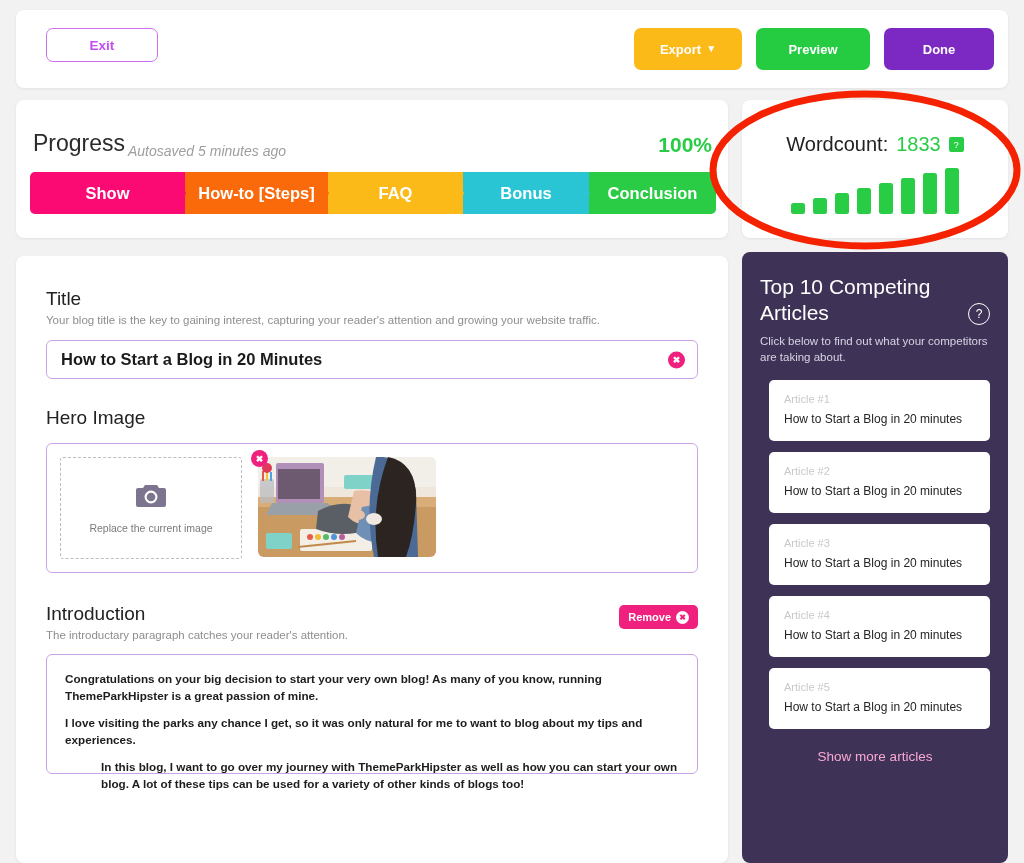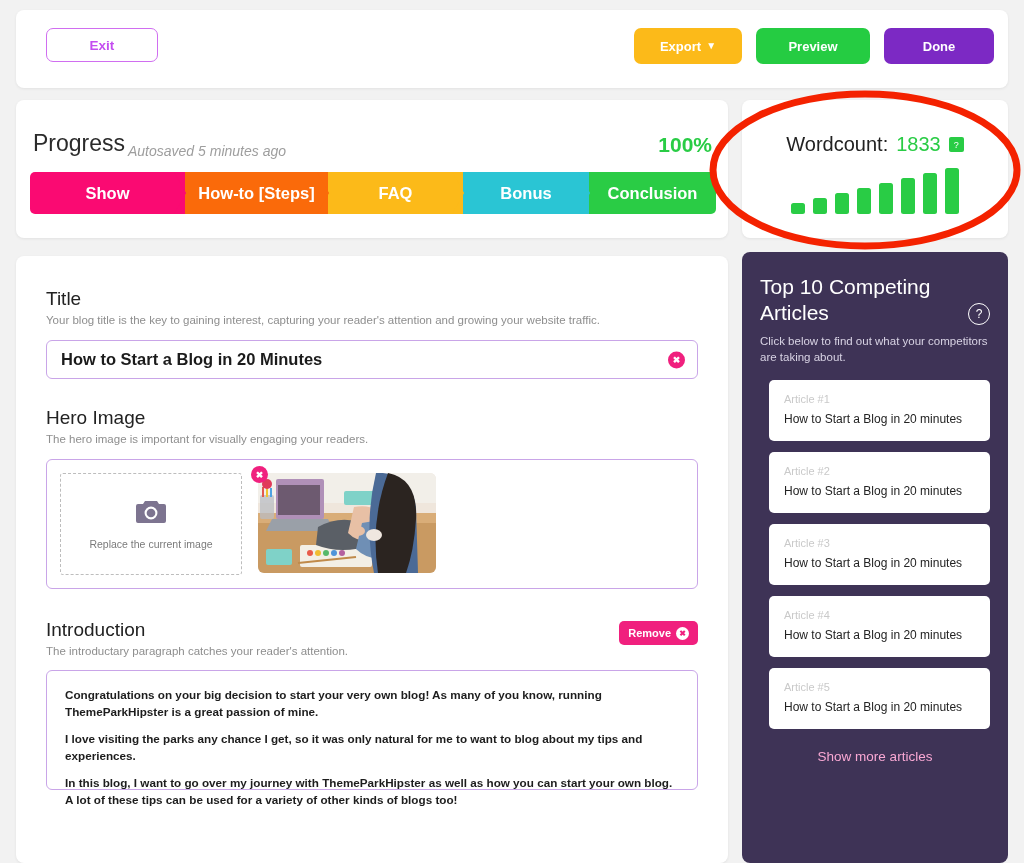--- a/index.html
+++ b/index.html
@@ -41,7 +41,7 @@
     display: flex; gap: 14px;
   }
   .act-btn {
-    height: 36px;
+    height: 42px;
     border: none;
     border-radius: 7px;
     color: #ffffff;

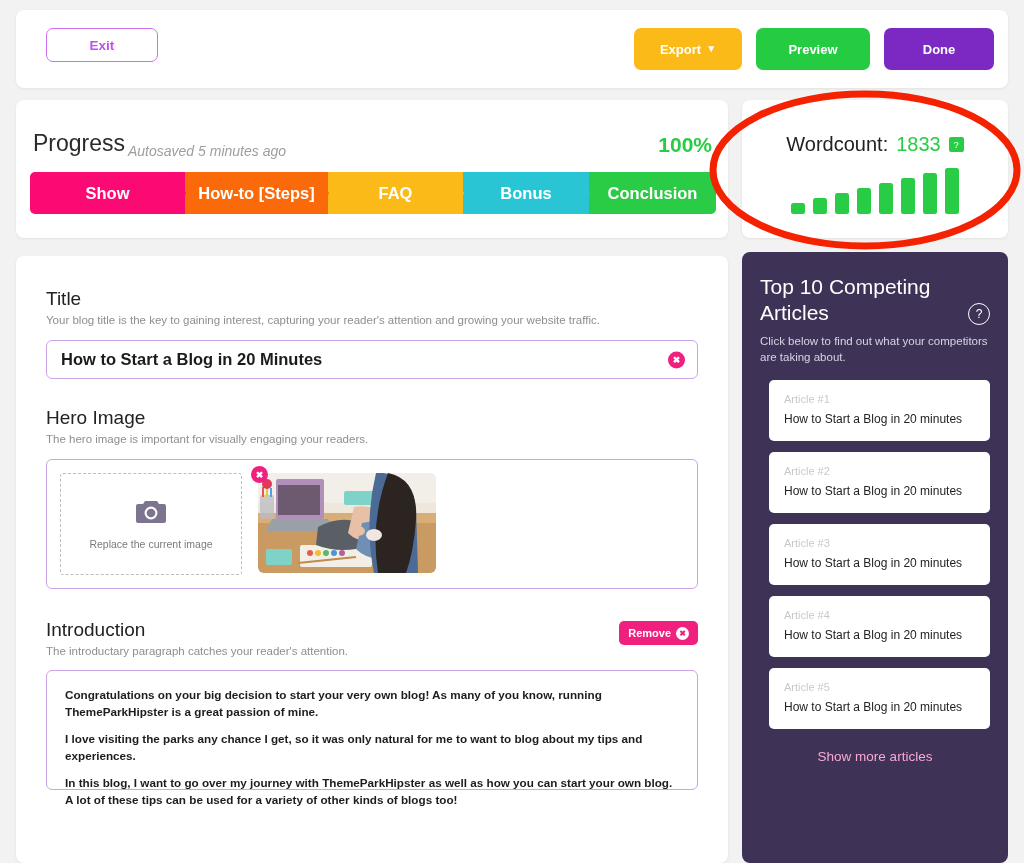--- a/index.html
+++ b/index.html
@@ -376,7 +376,6 @@
 
   <div class="sec-hero">
     <div class="sec-title">Hero Image</div>
-    <div class="sec-sub">The hero image is important for visually engaging your readers.</div>
     <div class="hero-box">
       <div class="dropzone">
         <svg width="34" height="28" viewBox="0 0 34 28">

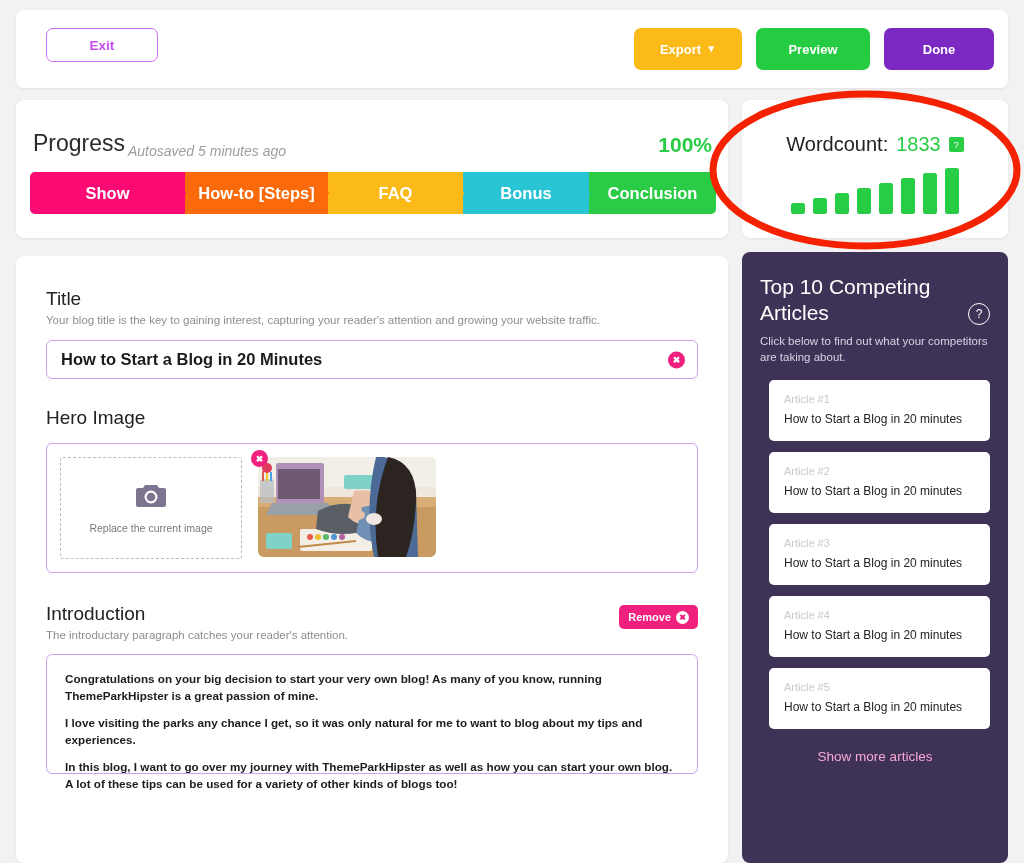--- a/index.html
+++ b/index.html
@@ -249,7 +249,7 @@
     line-height: 1.42;
     margin-bottom: 11px;
   }
-  .intro-box p:last-child { margin-bottom: 0; }
+  .intro-box p:last-child { margin-bottom: 0; margin-left: 36px; }
 
   
   .side-panel {

